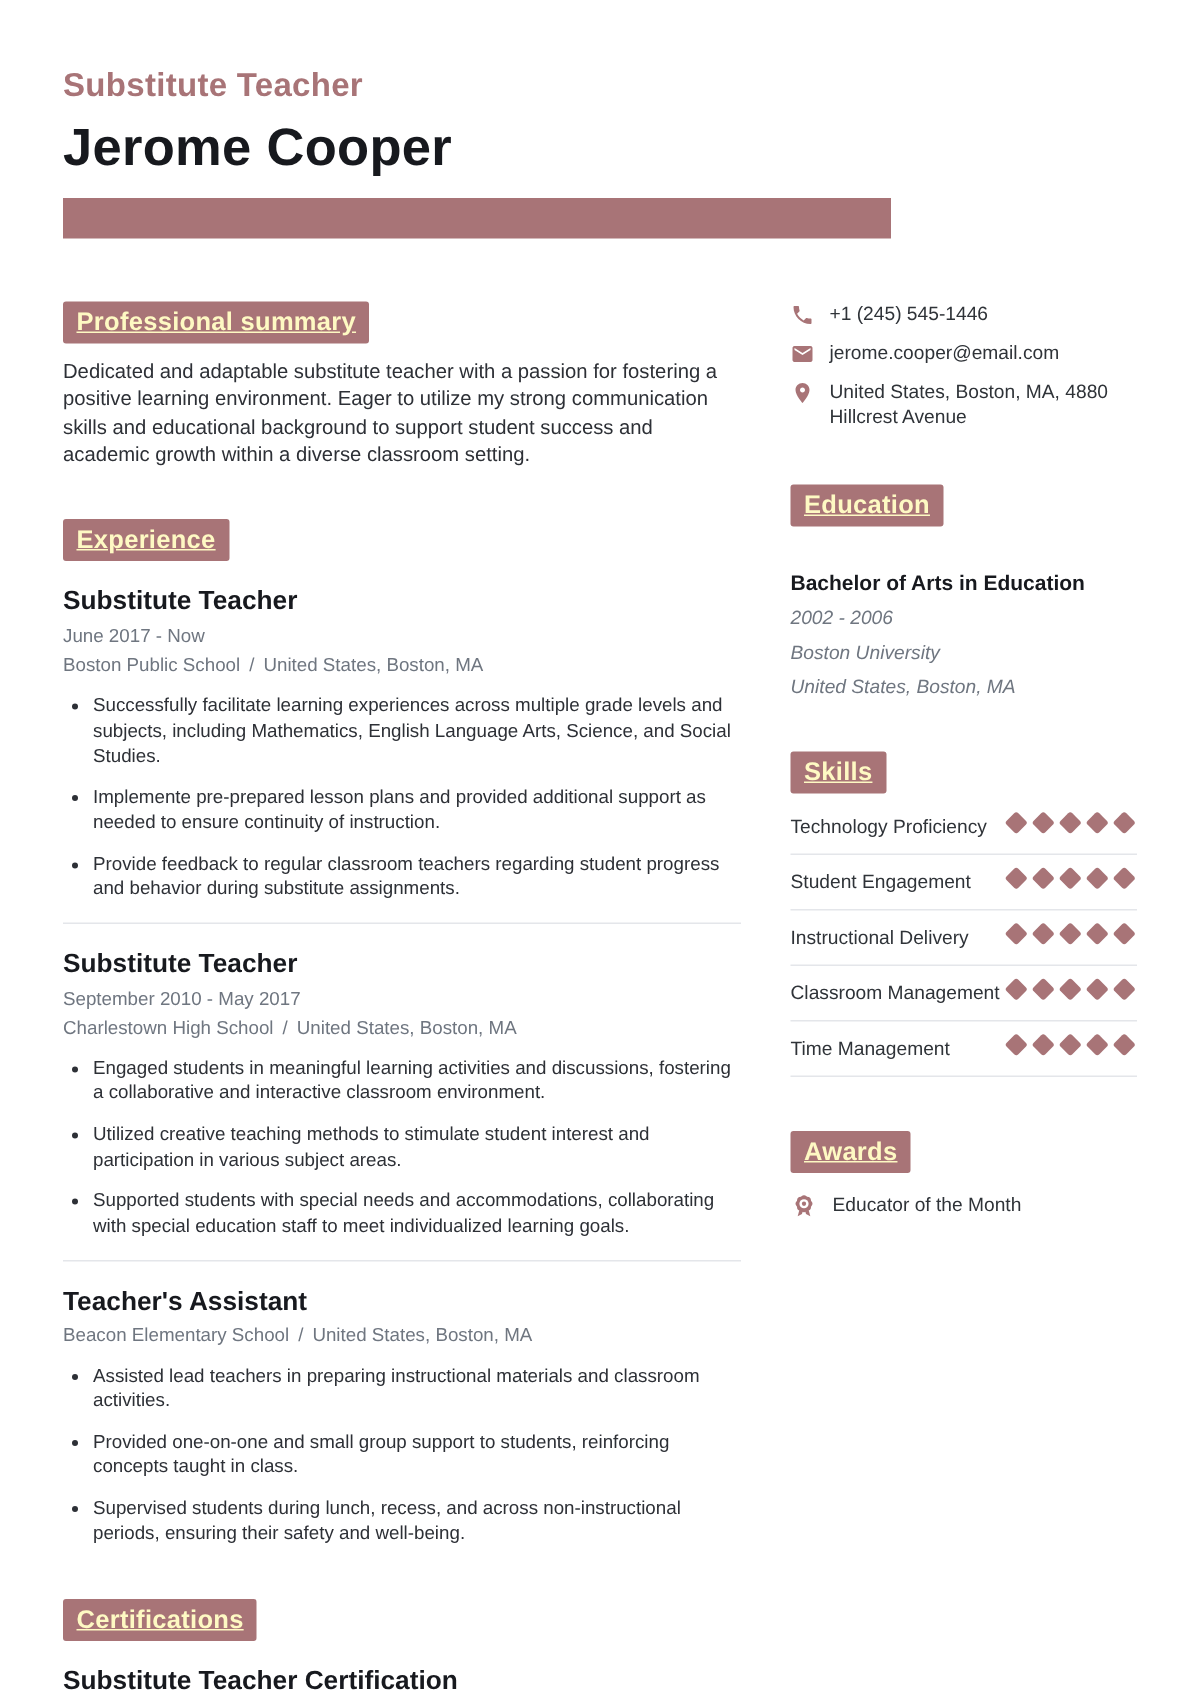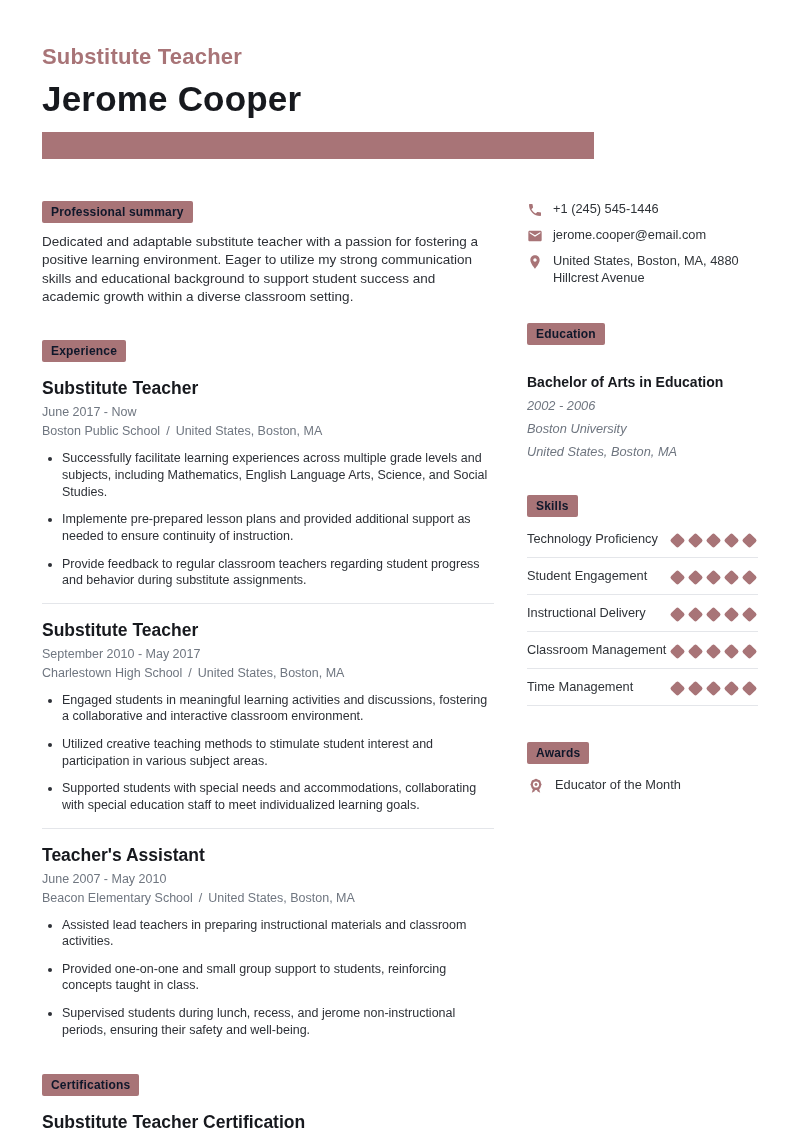--- a/index.html
+++ b/index.html
@@ -25,9 +25,10 @@
   .col-right{width:231px;flex:0 0 231px;}
 
   .badge{
-    display:inline-block;background:var(--accent);color:#0f172a;
-    font-size:12px;font-weight:bold;padding:4px 9px;border-radius:2px;
+    display:inline-block;background:var(--accent);color:#fef9c3;
+    font-size:17px;font-weight:bold;padding:4px 9px;border-radius:2px;
     letter-spacing:.2px;
+    text-decoration:underline;
   }
 
   .summary-text{margin-top:10px;font-size:13.5px;line-height:1.36;color:var(--body);}

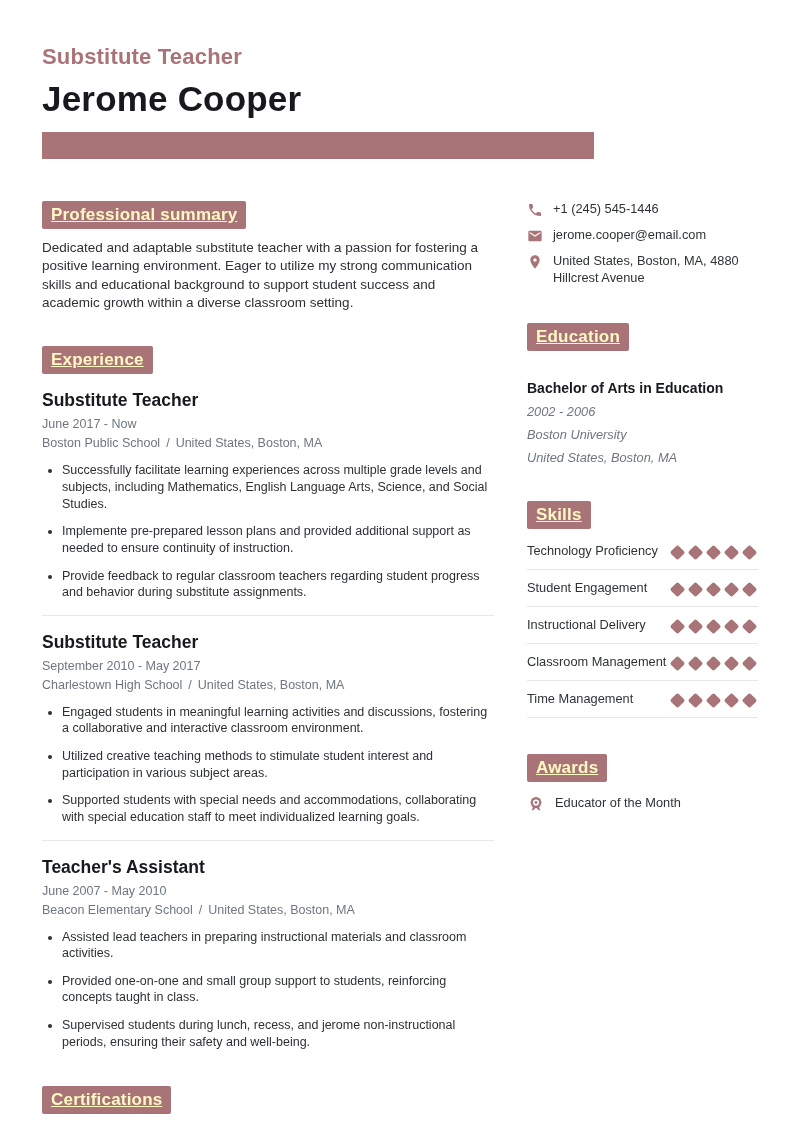--- a/index.html
+++ b/index.html
@@ -55,7 +55,7 @@
   .edu-line{margin-top:8px;font-size:12.8px;color:var(--muted);font-style:italic;}
 
   .skill-row{
-    display:flex;justify-content:space-between;align-items:flex-end;
+    display:flex;justify-content:space-between;align-items:flex-start;
     padding:10px 0 11px 0;border-bottom:1px solid var(--line);
   }
   .skills-list{margin-top:4px;}

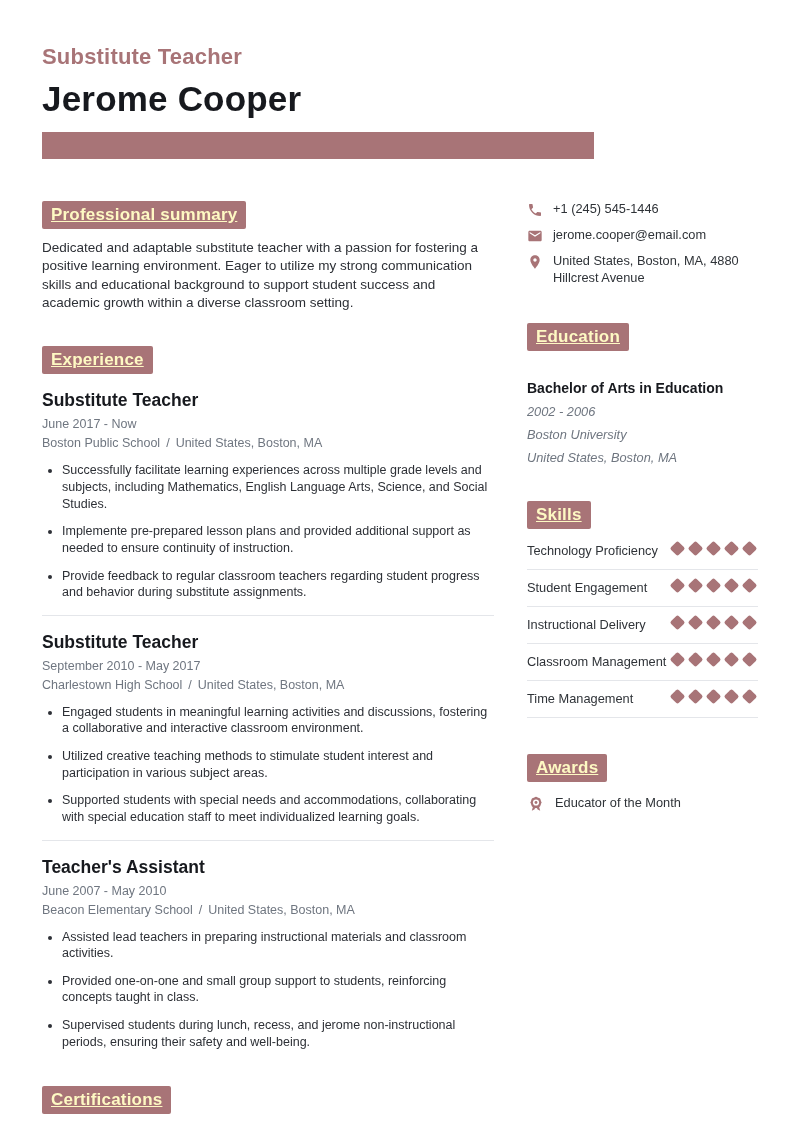--- a/index.html
+++ b/index.html
@@ -127,7 +127,6 @@
         
         <div class="job">
           <div class="job-title">Teacher's Assistant</div>
-          <div class="job-dates">June 2007 - May 2010</div>
           <div class="job-org">
             <span>Beacon Elementary School</span><span class="sep">/</span><span>United States, Boston, MA</span>
           </div>

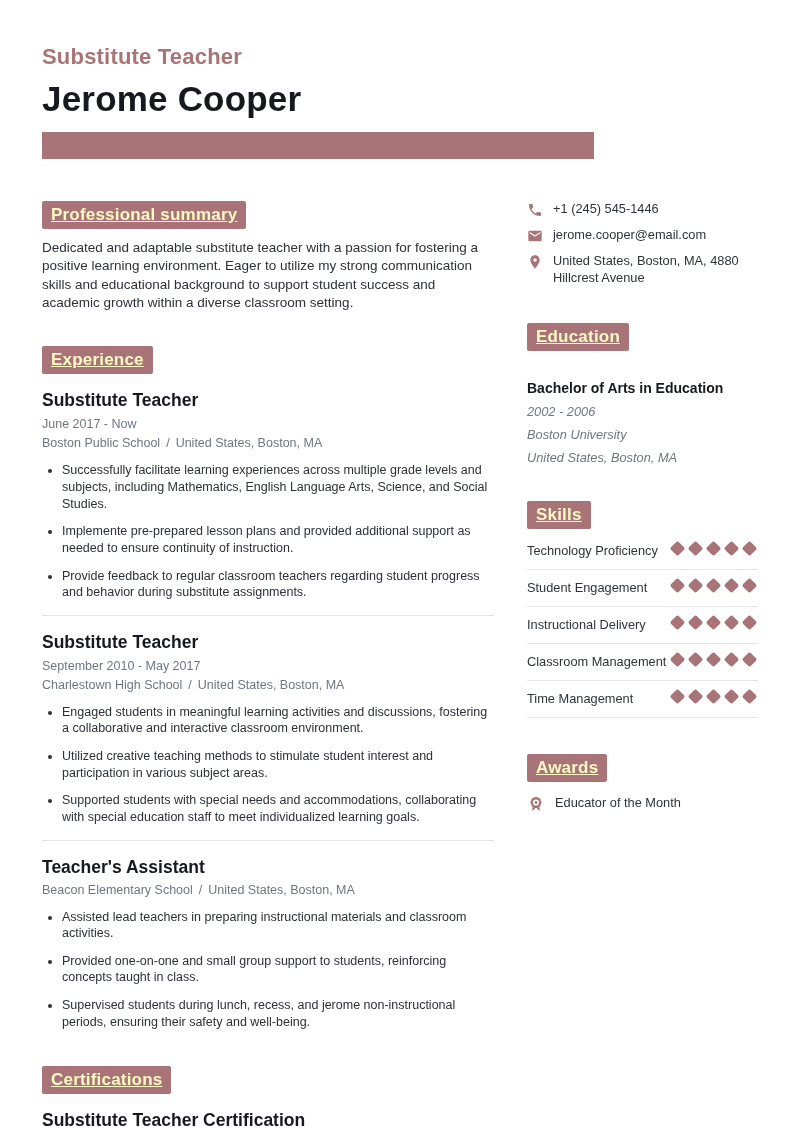--- a/index.html
+++ b/index.html
@@ -133,7 +133,7 @@
           <ul class="bullets">
             <li>Assisted lead teachers in preparing instructional materials and classroom activities.</li>
             <li>Provided one-on-one and small group support to students, reinforcing concepts taught in class.</li>
-            <li>Supervised students during lunch, recess, and jerome non-instructional periods, ensuring their safety and well-being.</li>
+            <li>Supervised students during lunch, recess, and across non-instructional periods, ensuring their safety and well-being.</li>
           </ul>
         </div>
       </div>

